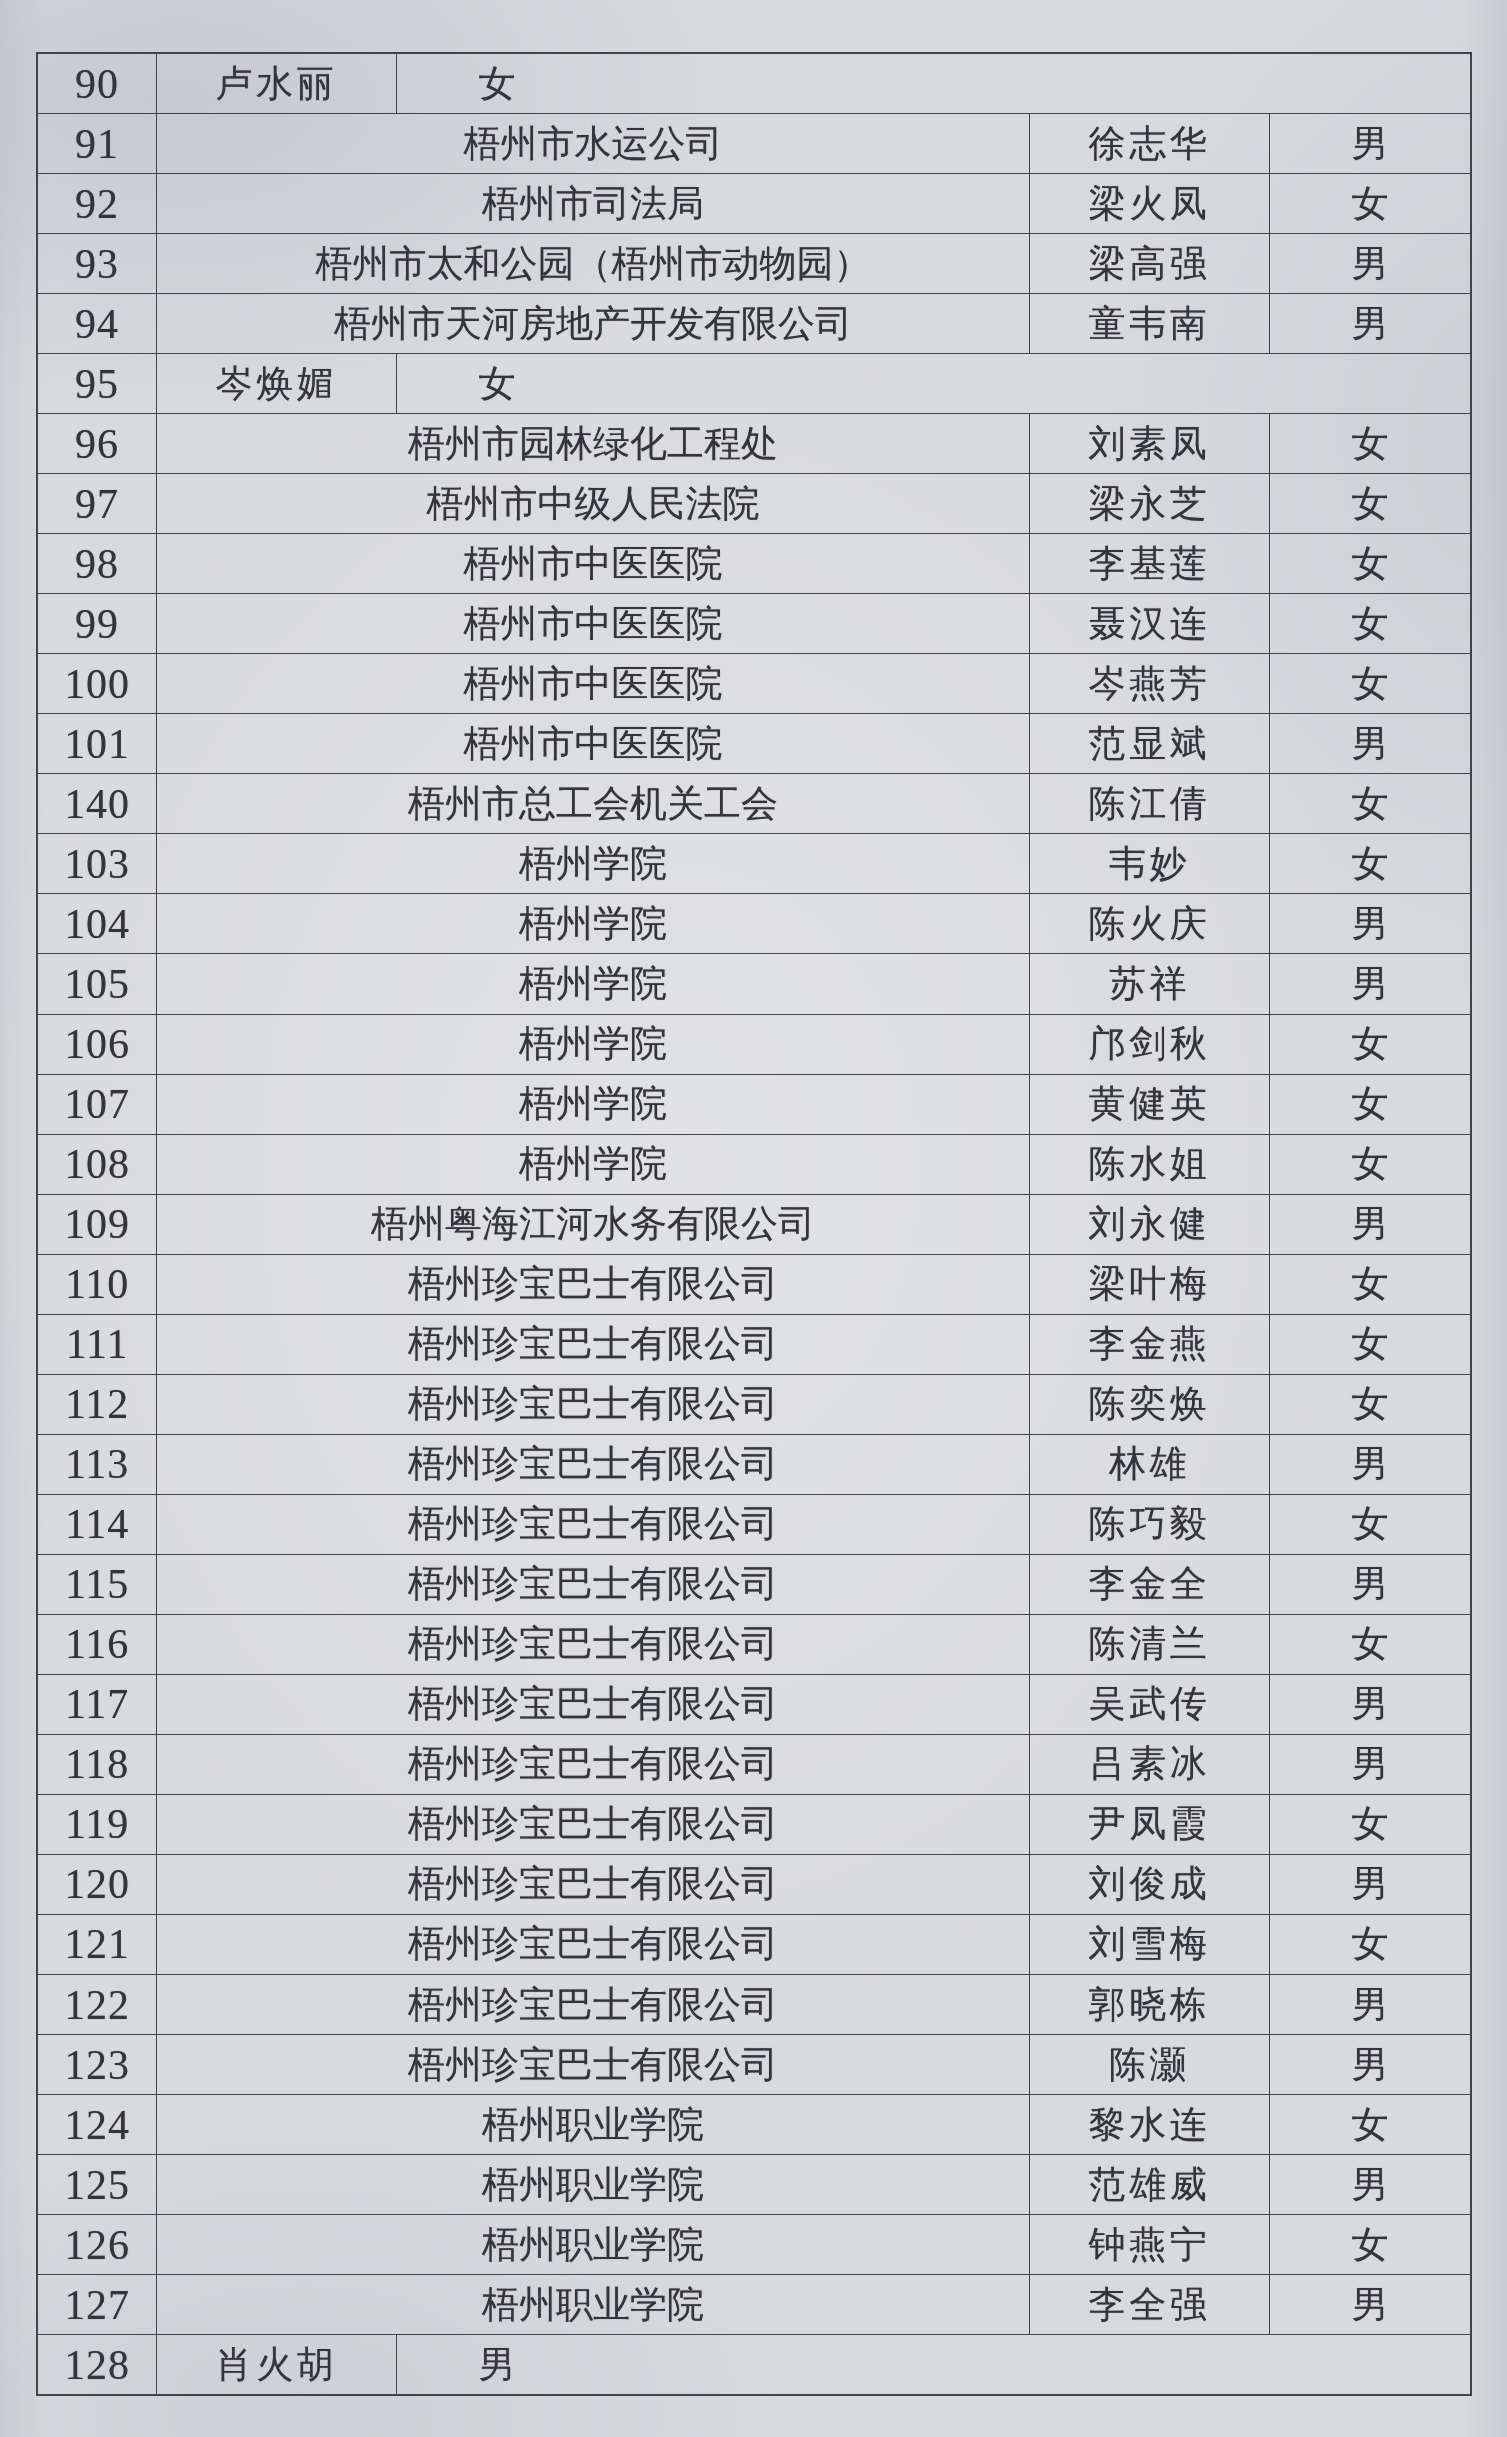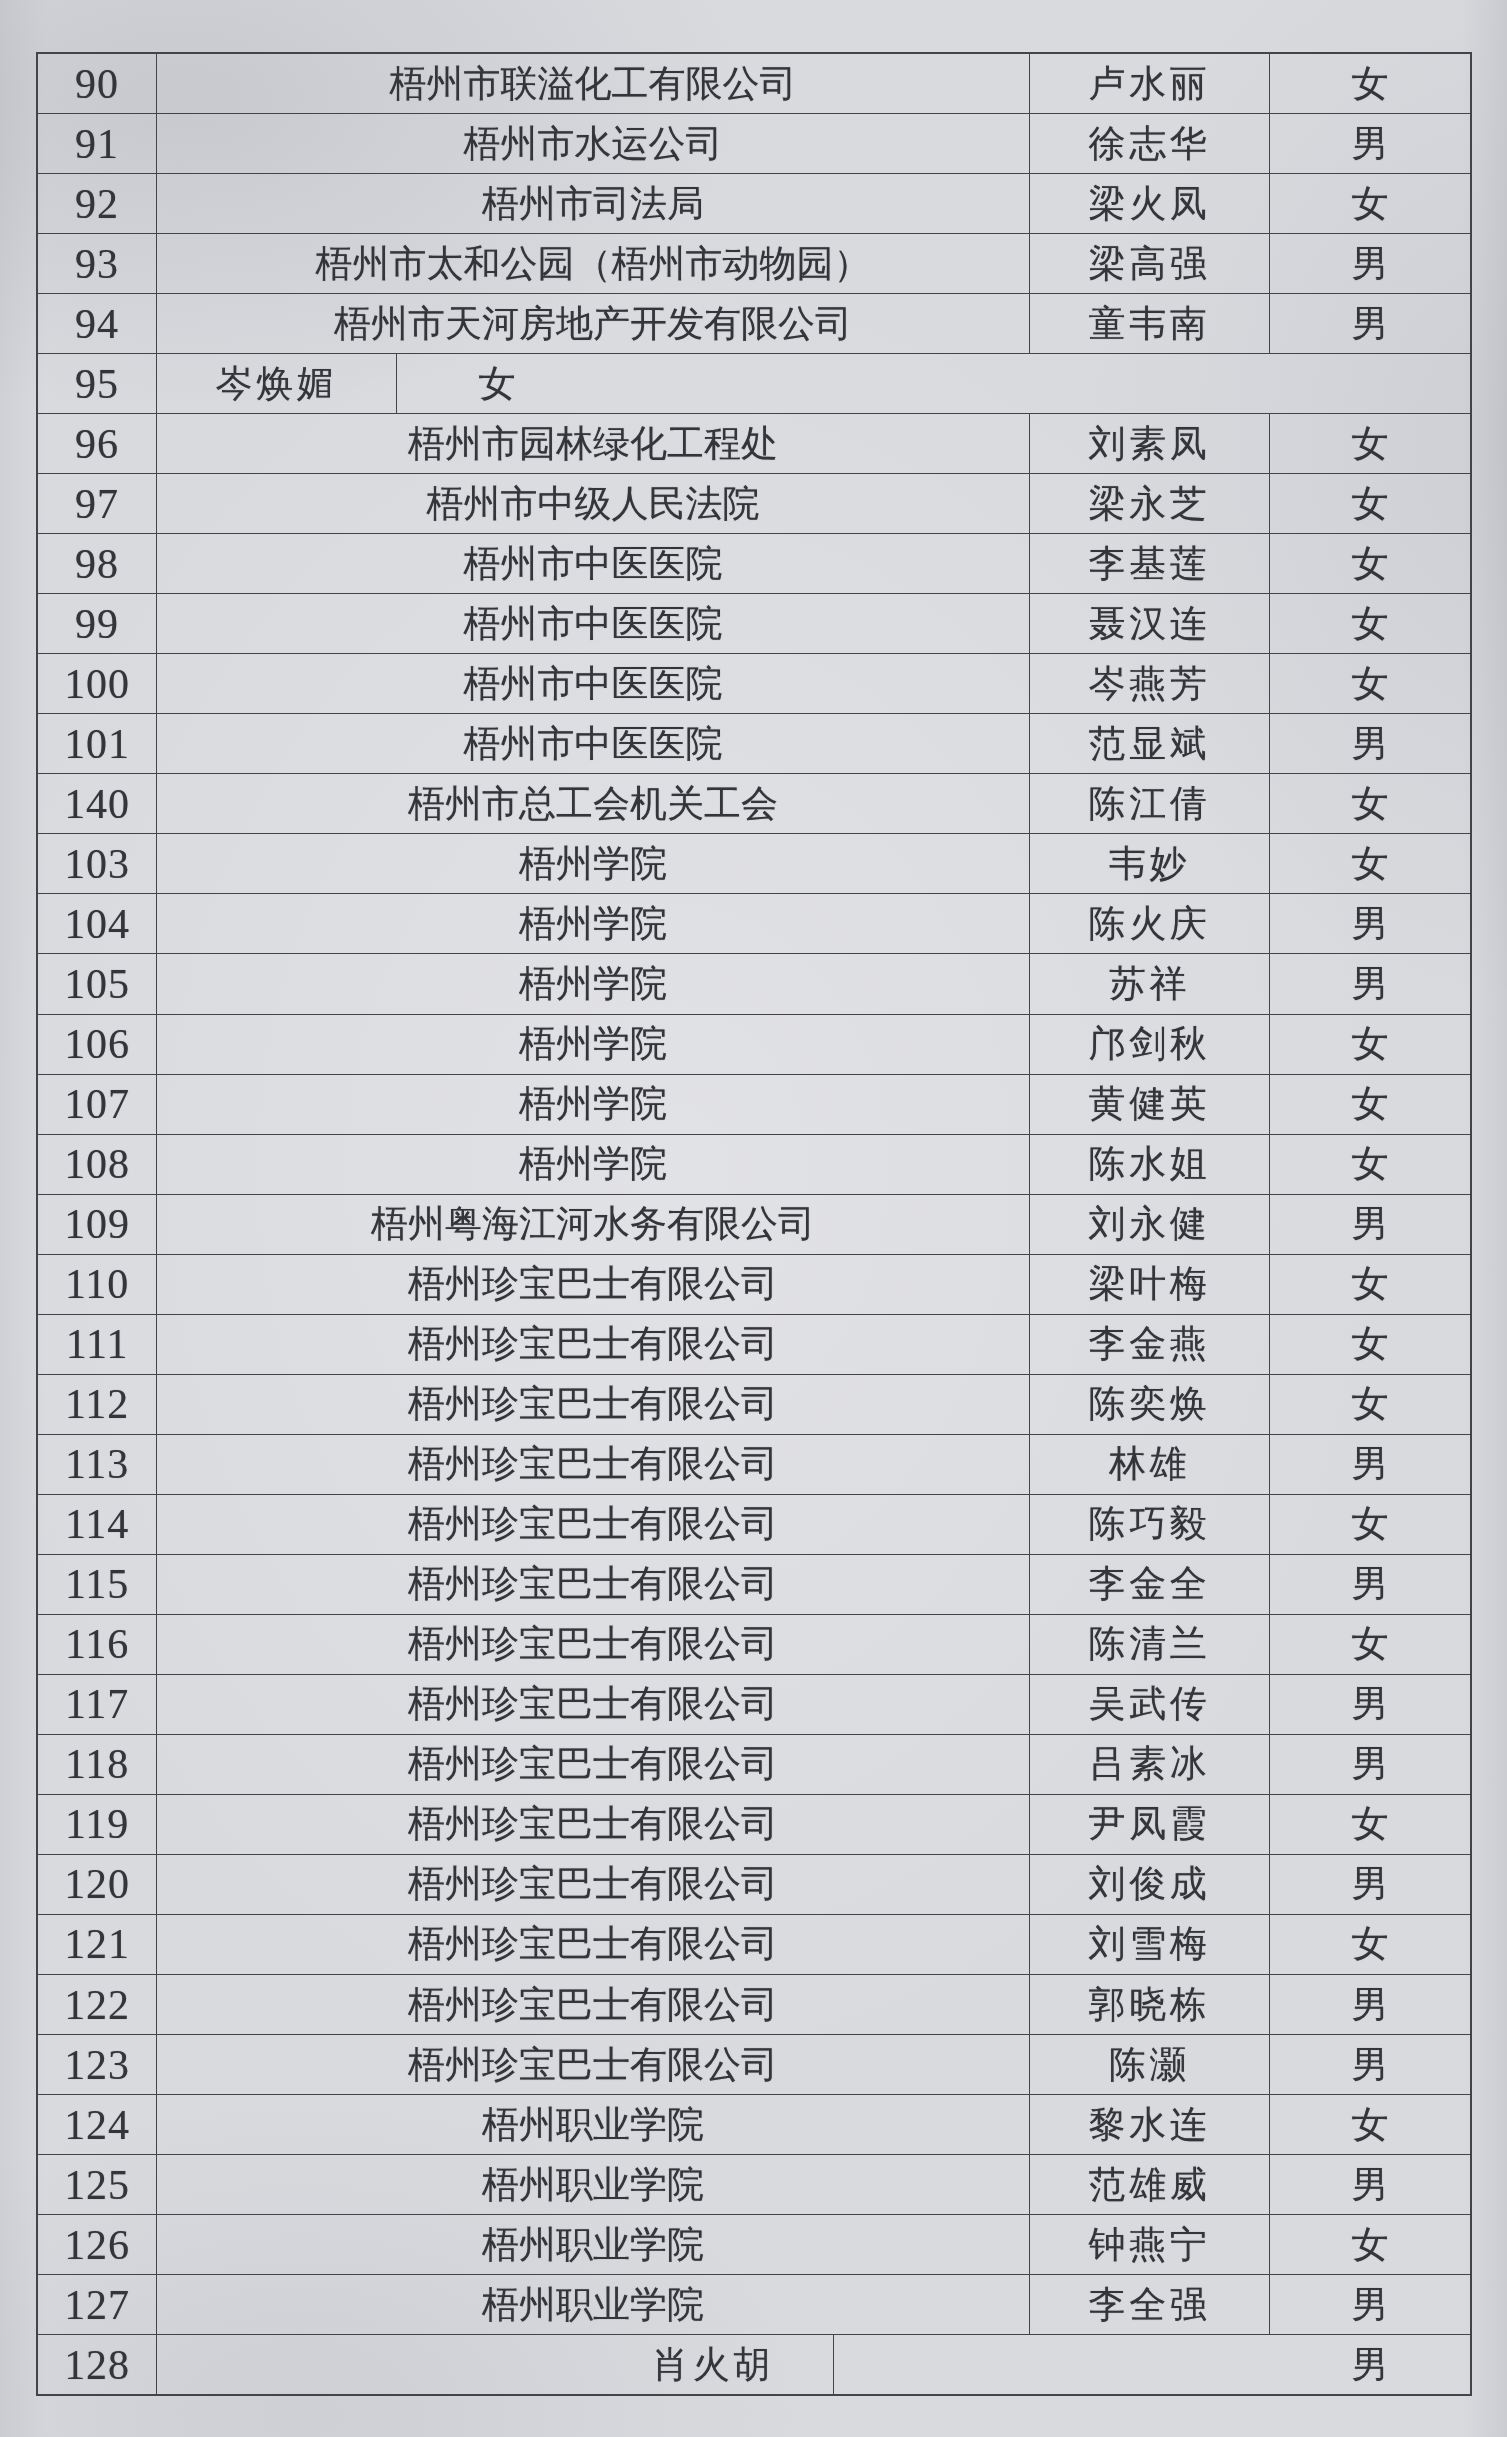--- a/index.html
+++ b/index.html
@@ -78,7 +78,6 @@
   <div class="roster">
       <div class="row">
         <div class="cell c-no">90</div>
-        <div class="cell c-org">梧州市联溢化工有限公司</div>
         <div class="cell c-name">卢水丽</div>
         <div class="cell c-gender">女</div>
       </div>

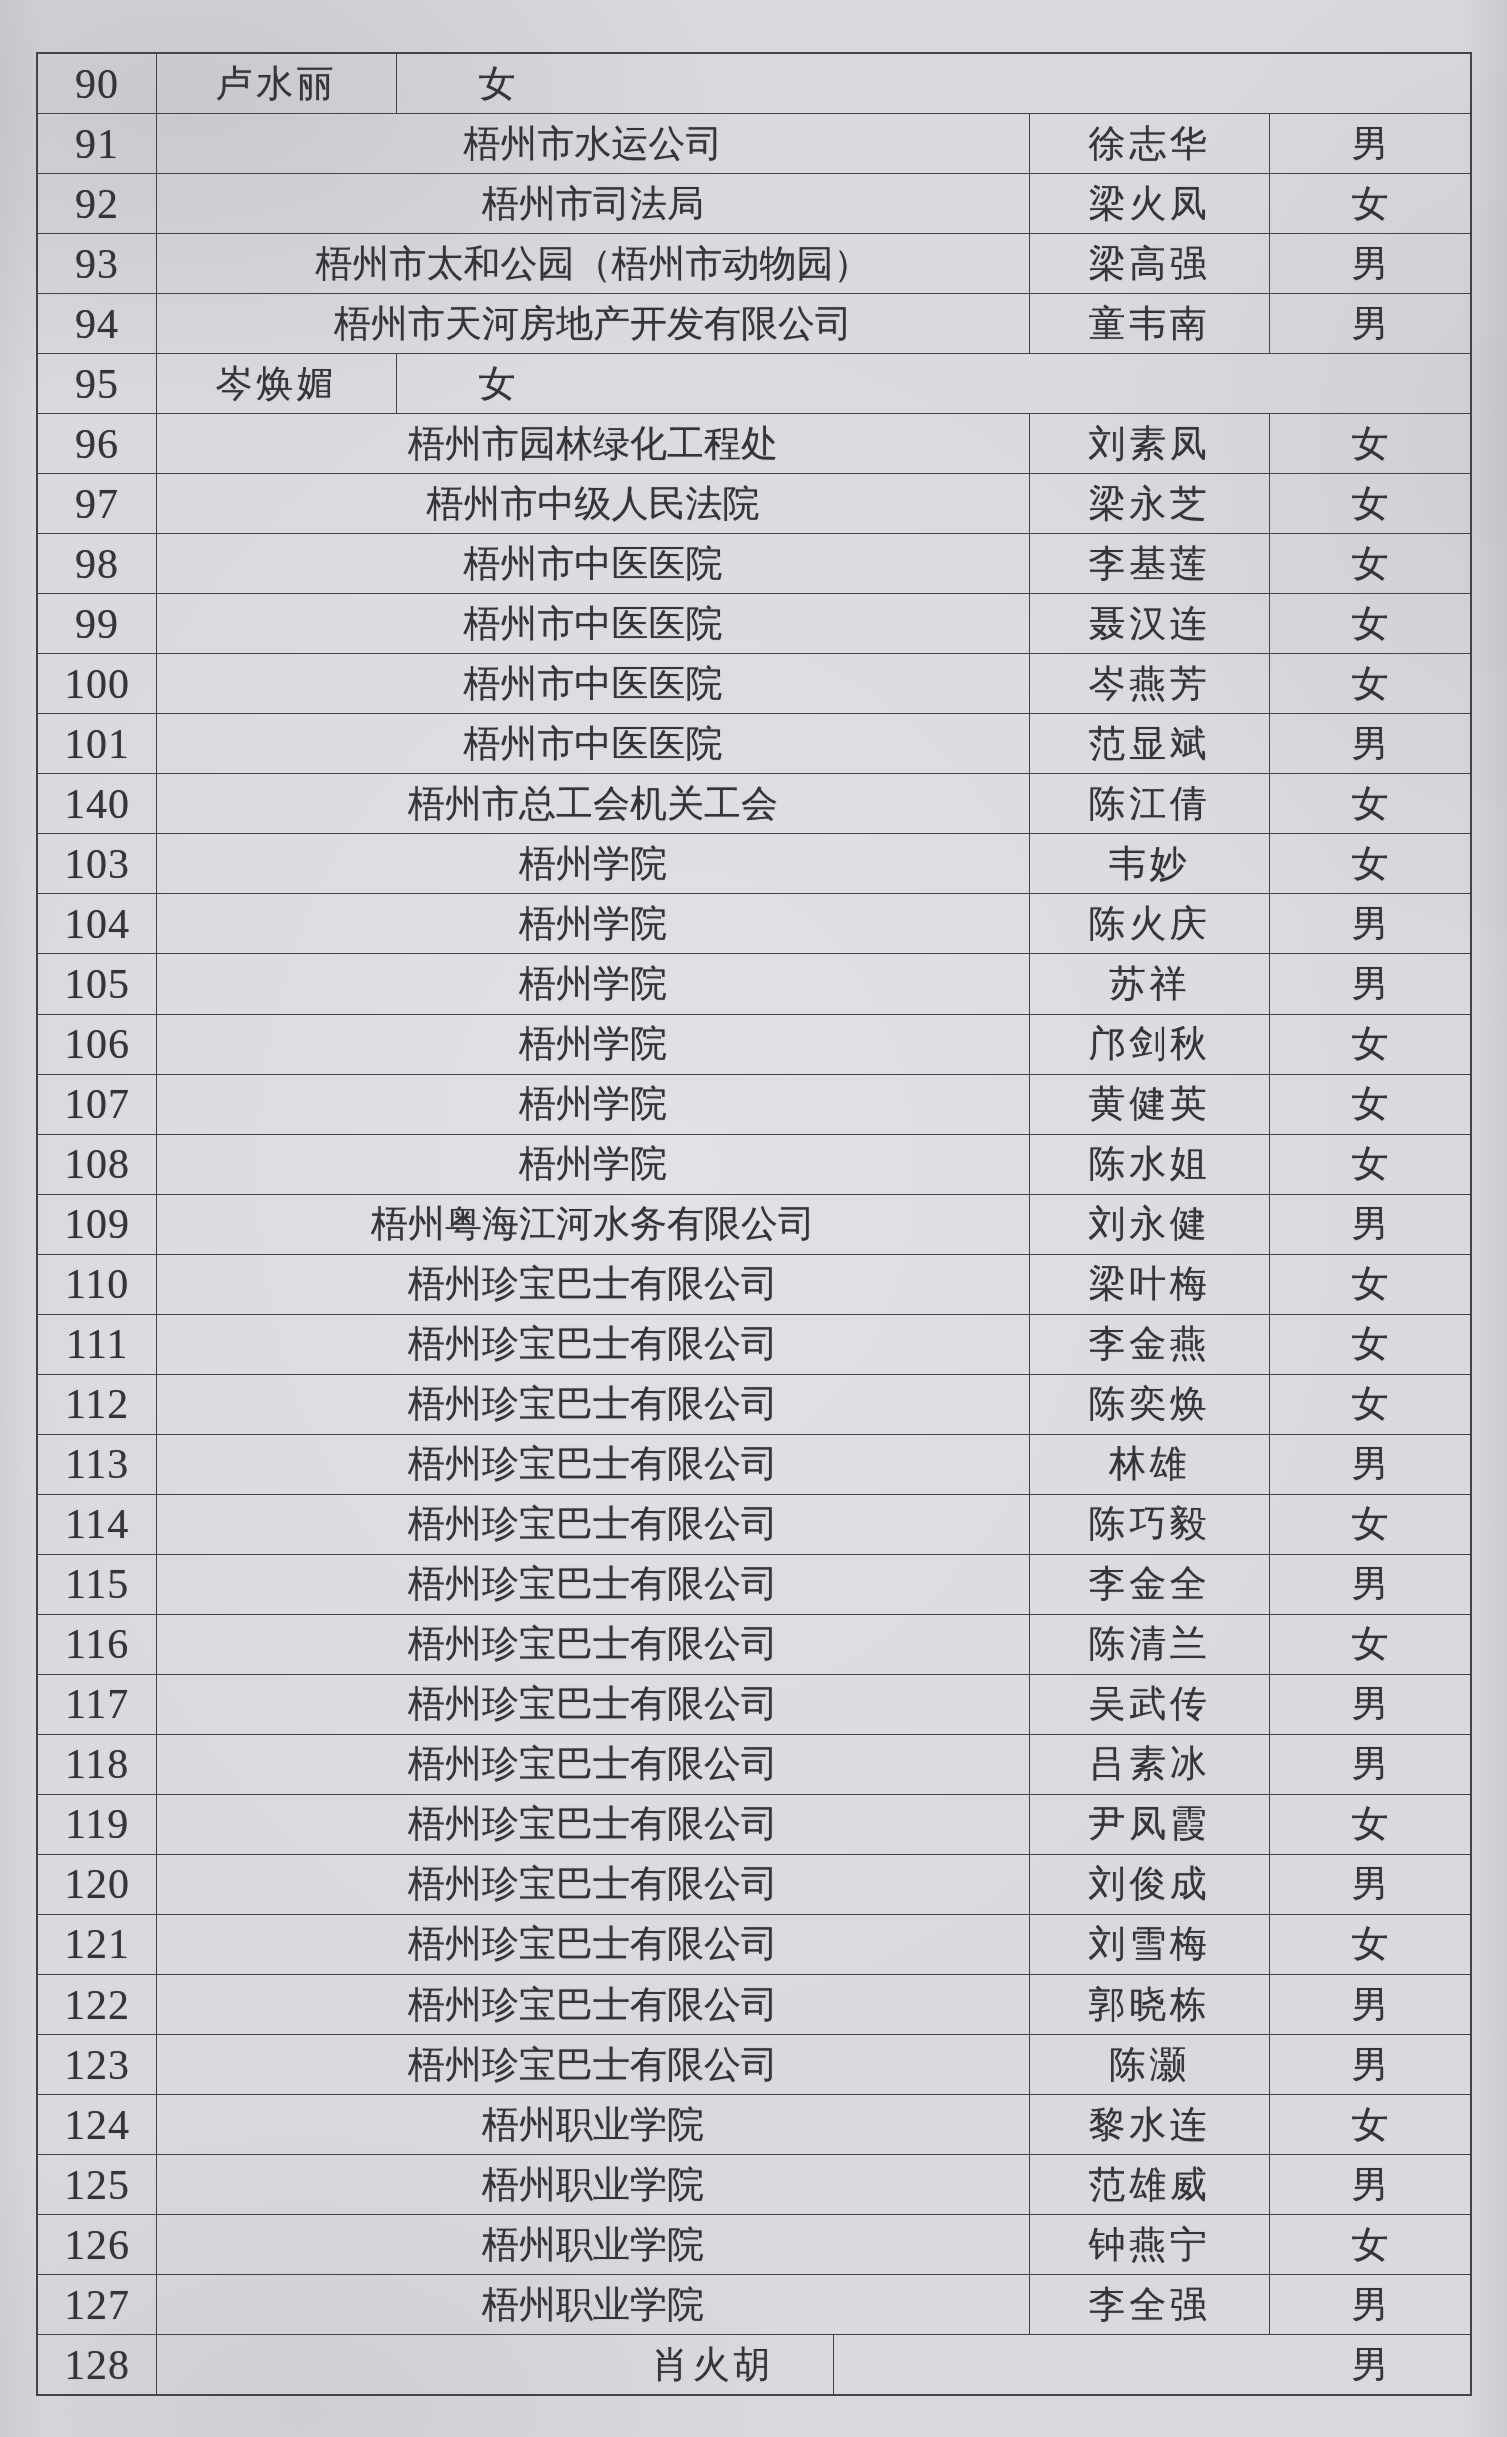--- a/index.html
+++ b/index.html
@@ -38,7 +38,7 @@
     border-bottom: 1.8px solid #43444a;
     min-height: 0;
   }
-  .row:last-child { border-bottom: none; justify-content: space-between; }
+  .row:last-child { border-bottom: none; }
   .cell {
     display: flex;
     align-items: center;

